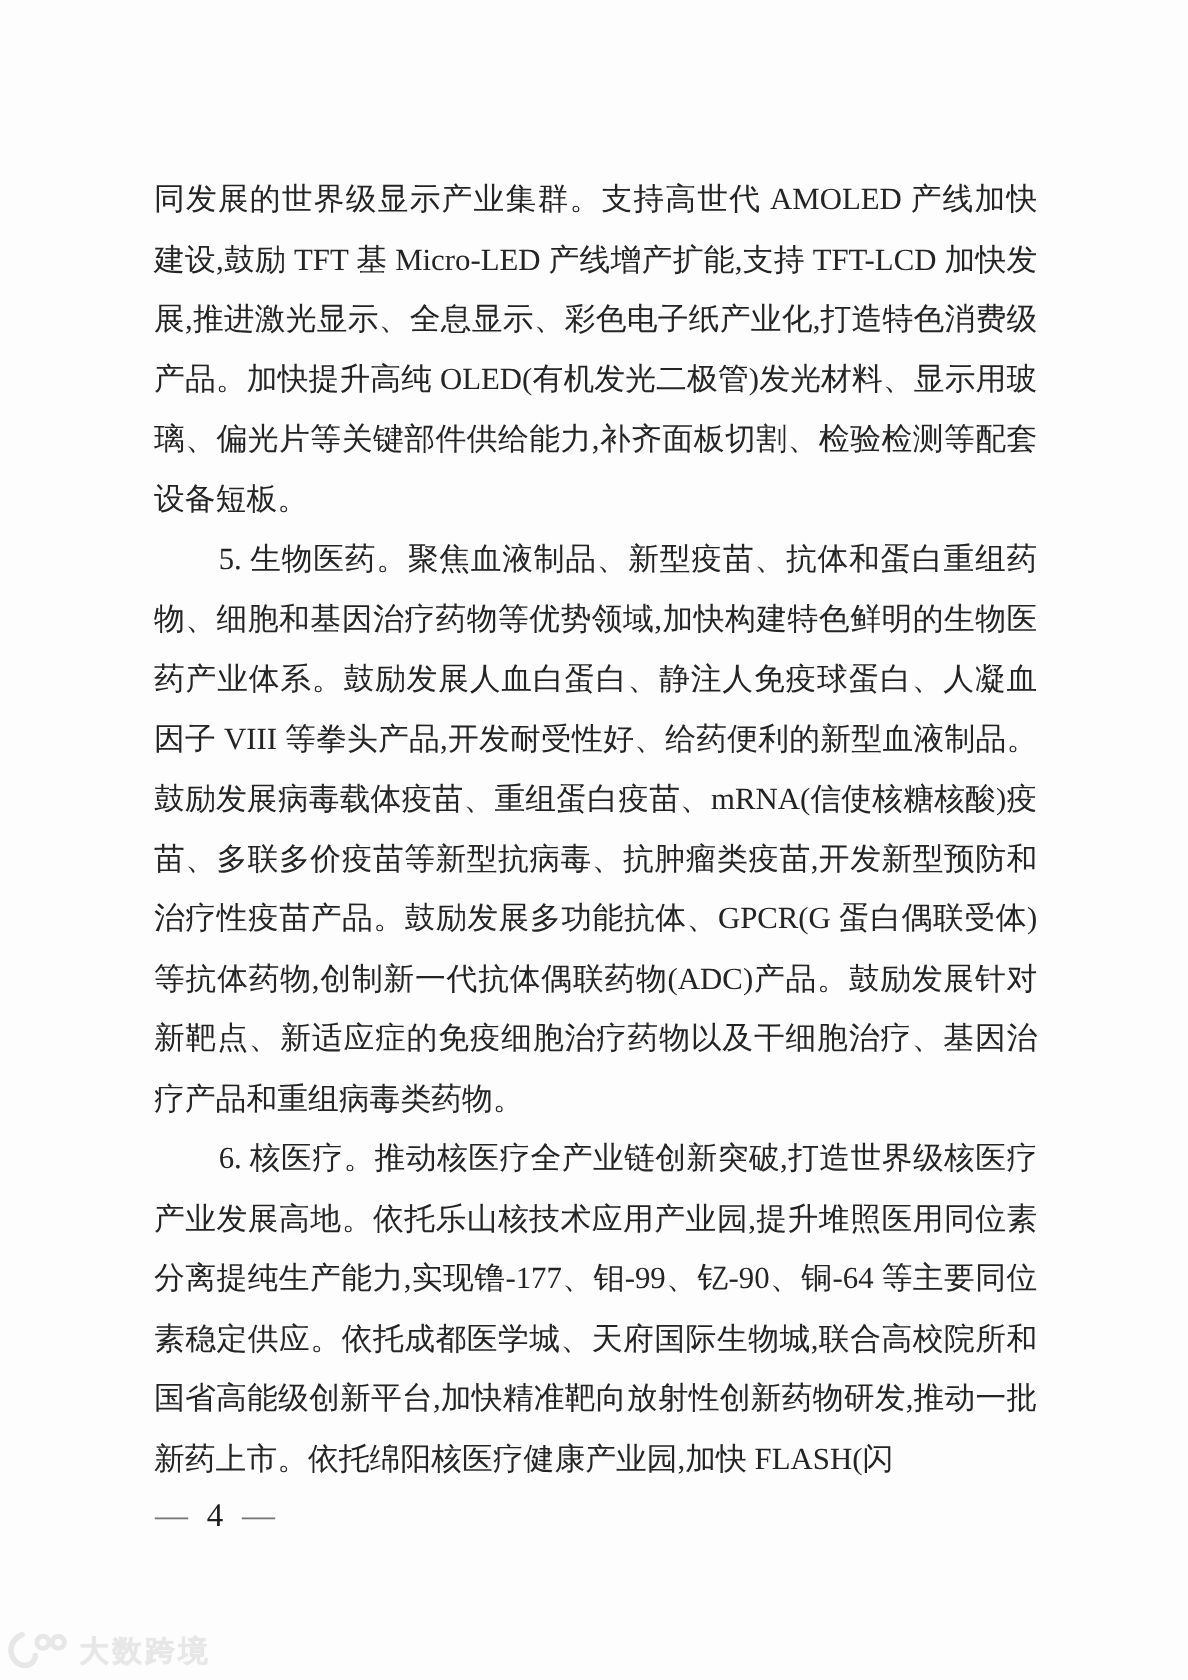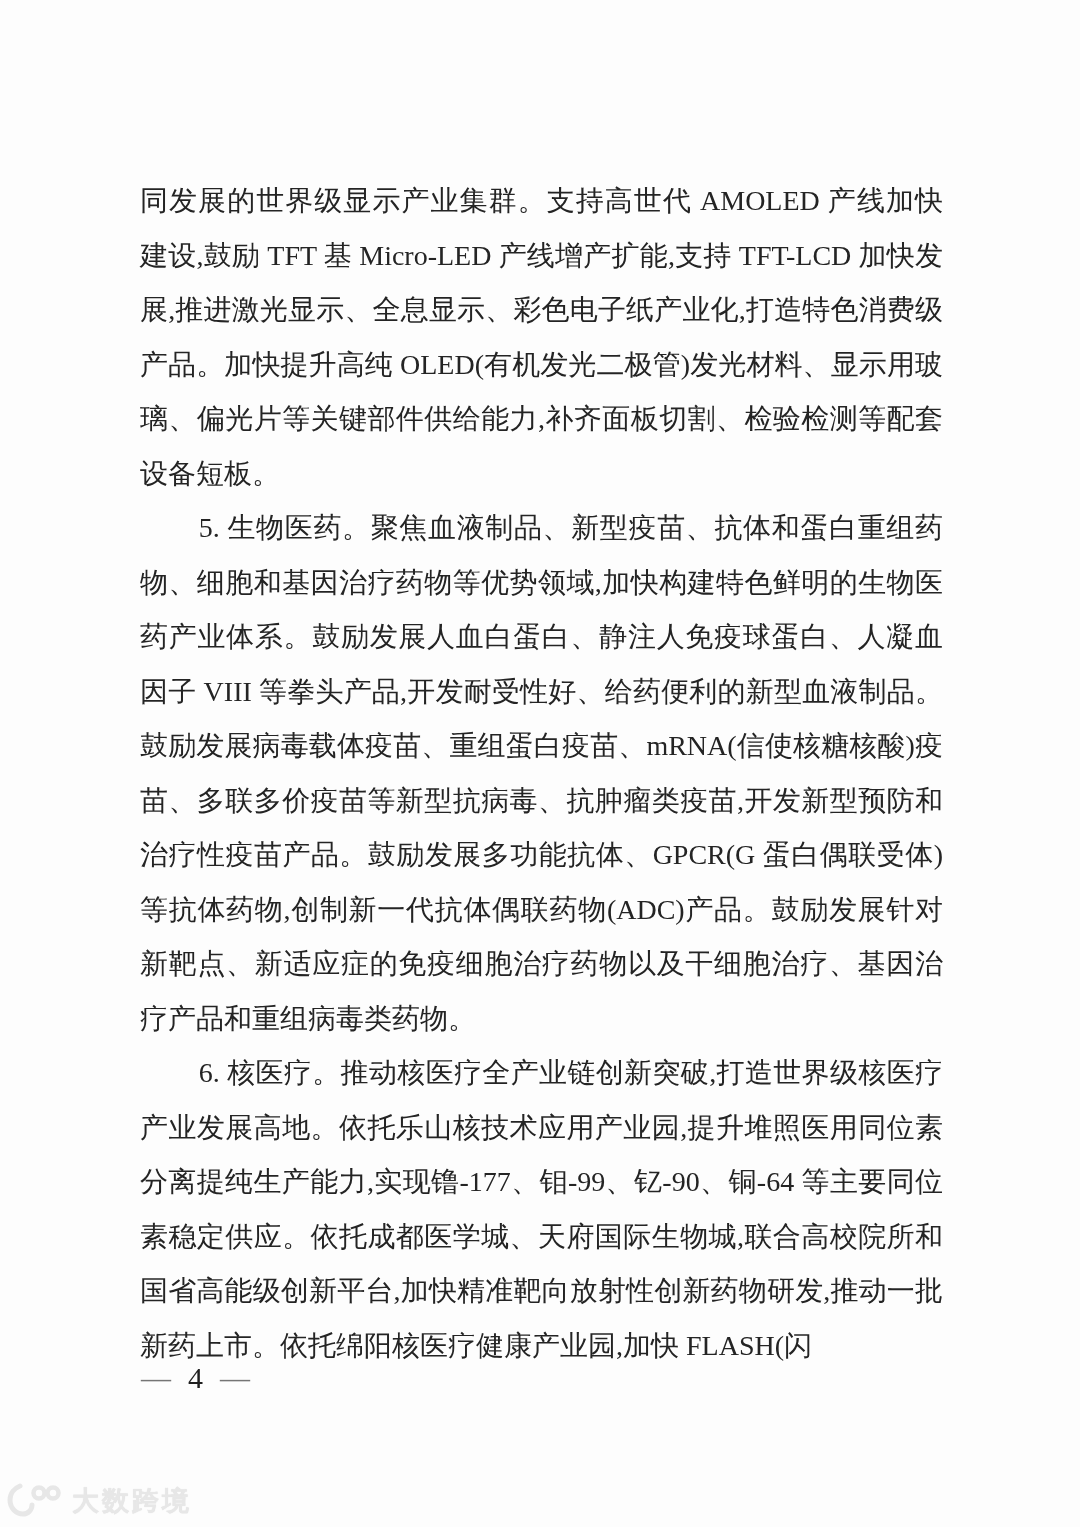--- a/index.html
+++ b/index.html
@@ -18,7 +18,7 @@
   .body-text {
     position: absolute;
     left: 140px;
-    top: 174px;
+    top: 155px;
     width: 803px;
     font-size: 28px;
     line-height: 54.5px;

